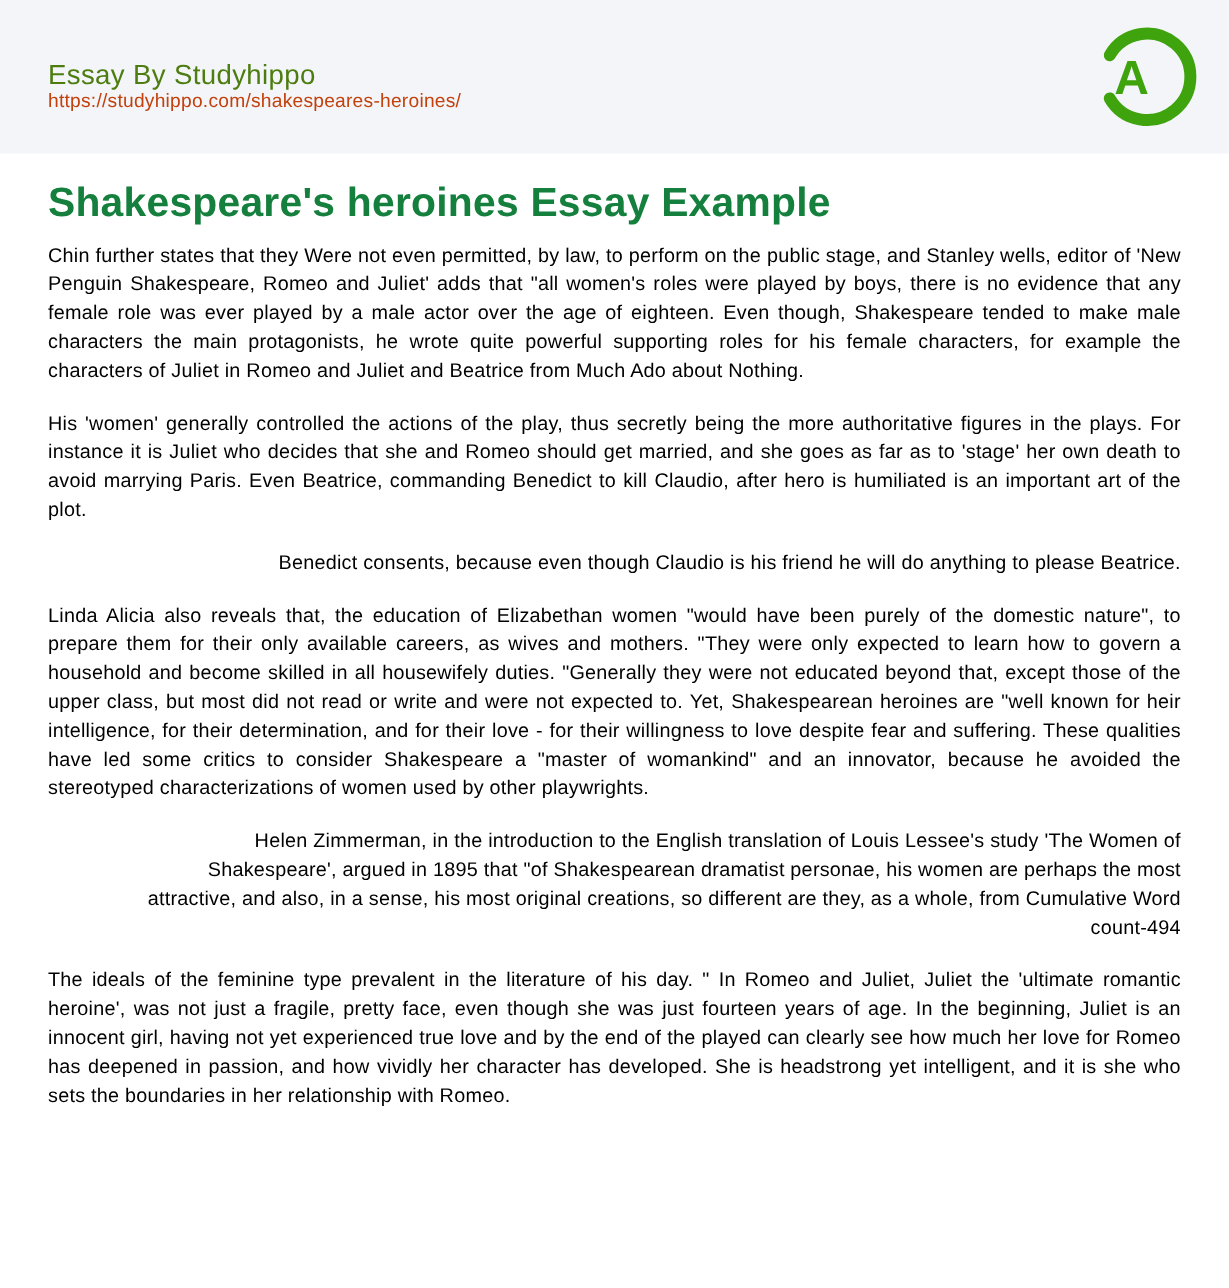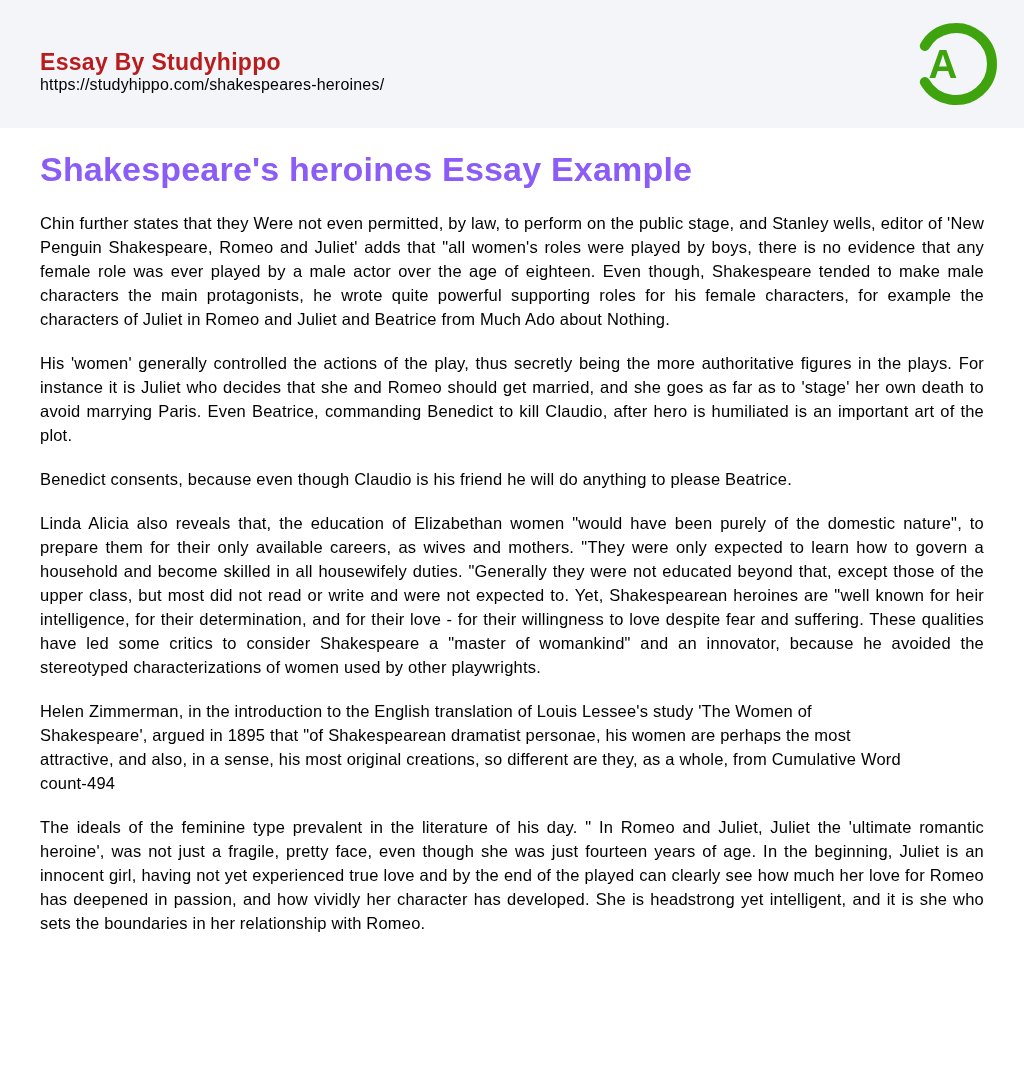--- a/index.html
+++ b/index.html
@@ -23,9 +23,9 @@
   }
   .header-text { padding-top: 14px; }
   .site-title {
-    color: #b91c1c;
+    color: #4d7c0f;
     font-size: 23px;
-    font-weight: 700;
+    font-weight: 400;
     letter-spacing: 0.3px;
     margin-bottom: 0;
   }

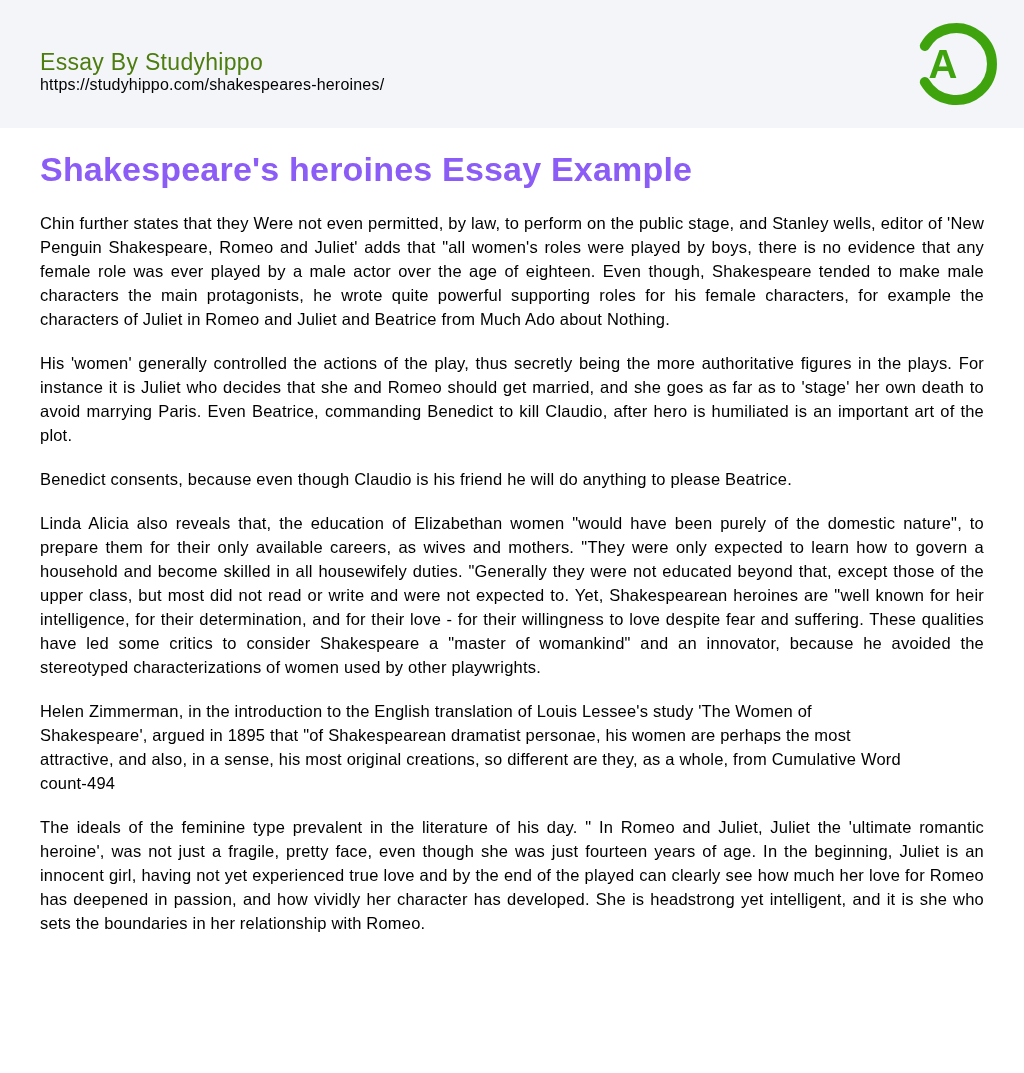--- a/index.html
+++ b/index.html
@@ -30,7 +30,7 @@
     margin-bottom: 0;
   }
   .essay-url {
-    color: #000000;
+    color: #c2410c;
     font-size: 16px;
     font-weight: 400;
     text-decoration: none;

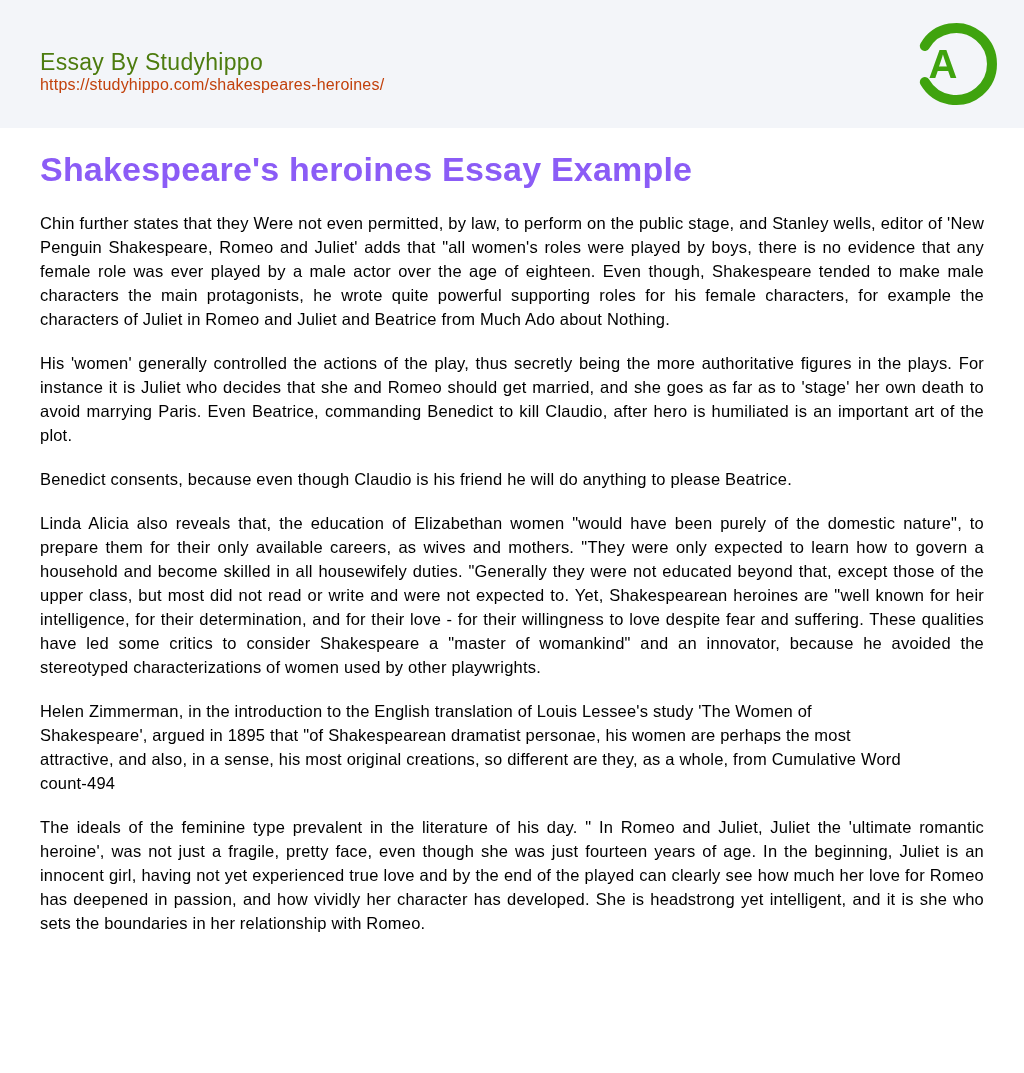--- a/index.html
+++ b/index.html
@@ -44,12 +44,12 @@
     padding: 22px 40px 40px 40px;
   }
   .essay-title {
-    color: #8b5cf6;
+    color: #15803d;
     font-size: 34px;
     font-weight: 800;
     letter-spacing: 0.2px;
     line-height: 1.15;
-    margin-bottom: 22px;
+    margin-bottom: 12px;
   }
   .essay-paragraph {
     color: #000000;

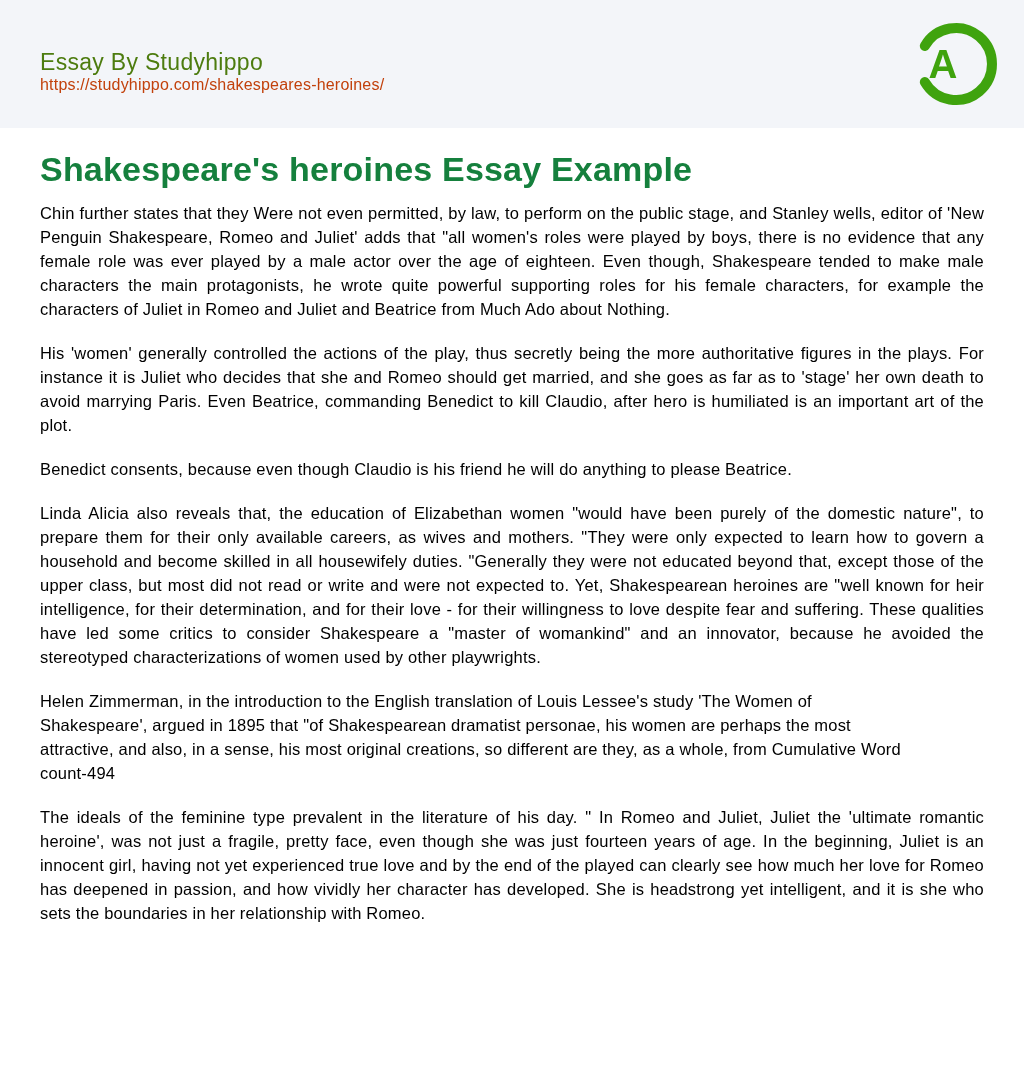--- a/index.html
+++ b/index.html
@@ -59,7 +59,7 @@
     text-align: justify;
     margin-bottom: 20px;
   }
-  .essay-paragraph.left { text-align: left; }
+  .essay-paragraph.left { text-align: right; }
   .essay-paragraph.preline { white-space: pre-line; }
   .essay-paragraph:last-child { margin-bottom: 0; }
 </style>

